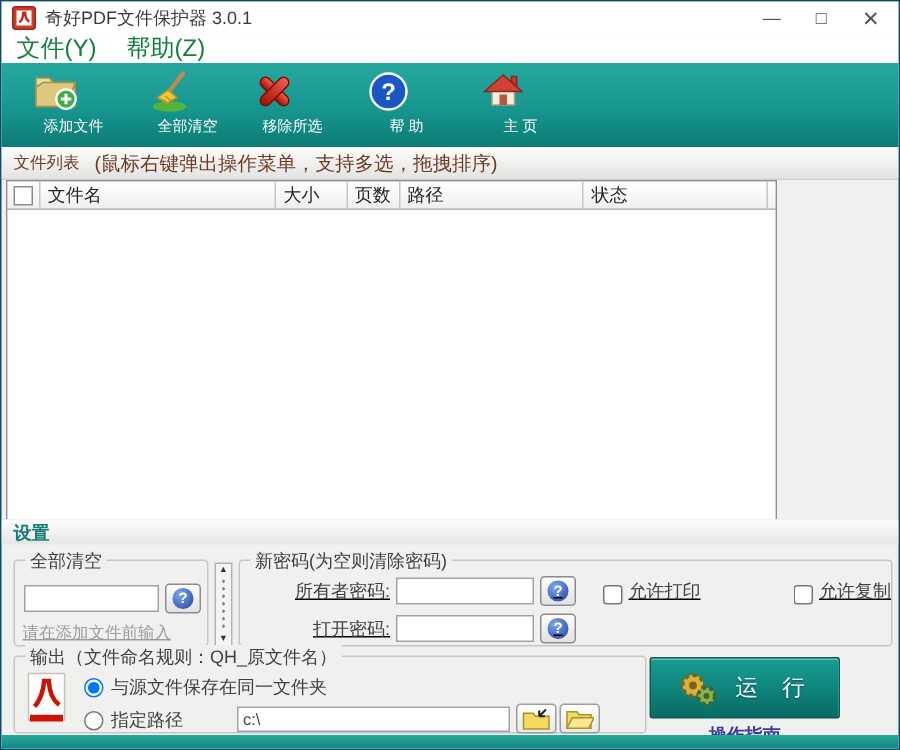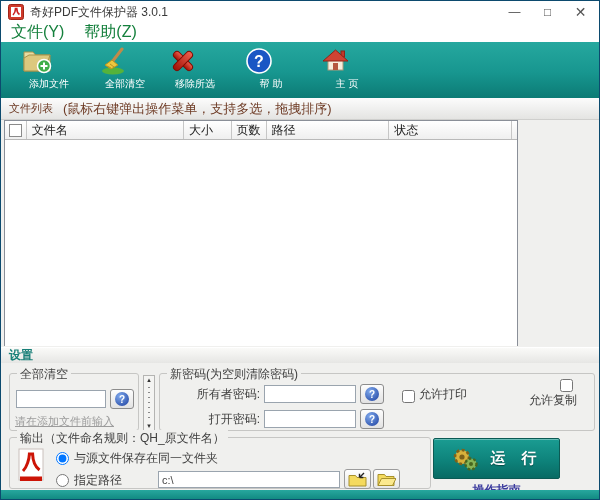--- a/index.html
+++ b/index.html
@@ -73,7 +73,7 @@
   .spl-arrow { font-size:7px; color:#333; line-height:6px; }
   .spl-dots { flex:1; width:2px; background-image:radial-gradient(circle,#8a8a8a 35%,transparent 40%); background-size:2px 5px; margin:2px 0; }
 
-  .np-row { position:absolute; left:0; right:0; height:20px; display:flex; align-items:center; }
+  .np-row { position:absolute; left:0; right:0; height:20px; display:flex; align-items:center;text-decoration:underline; }
   .np-row1 { top:10px; } .np-row2 { top:35px; }
   .np-label { width:100px; text-align:right; font-size:12px; color:#3f3f3f; white-space:nowrap; }
   .np-input { width:92px; margin-left:4px; }

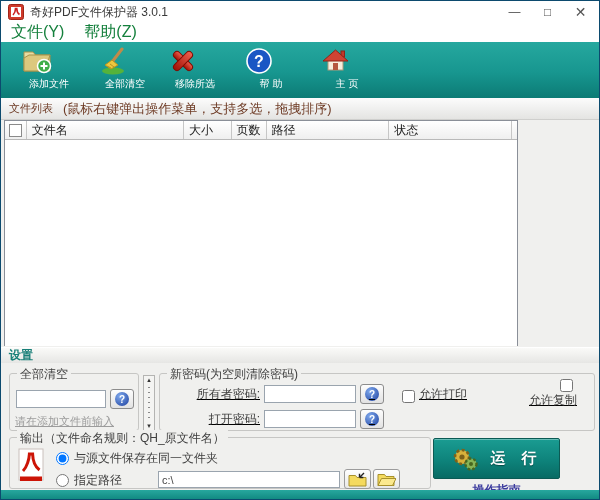--- a/index.html
+++ b/index.html
@@ -80,7 +80,7 @@
   .np-q { position:static; margin-left:4px; flex:none; }
   .check-item { display:flex; align-items:flex-end; font-size:12px; color:#3f3f3f; cursor:pointer; }
   .check-item input { width:13px; height:13px; margin-right:4px; }
-  .ci-print { margin-left:18px; } .ci-copy { margin-left:62px;flex-direction:column; }
+  .ci-print { margin-left:18px; } .ci-copy { margin-left:62px; }
 
   
   .pdf-wrap { position:absolute; left:6px; top:10px; }

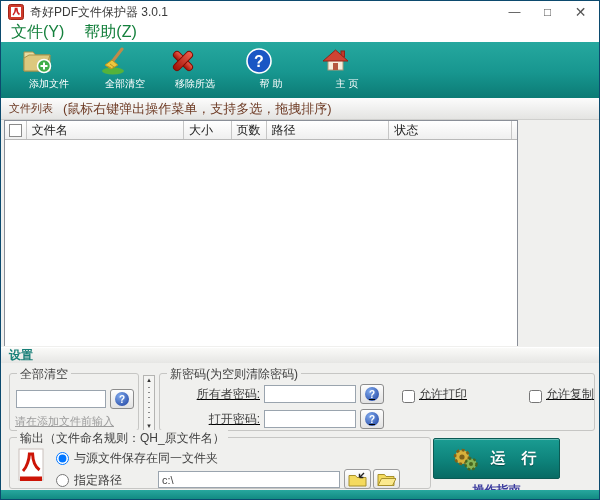--- a/index.html
+++ b/index.html
@@ -97,7 +97,7 @@
              background:linear-gradient(180deg,#1a9c92 0%,#0e837b 55%,#086b64 100%);
              display:flex; align-items:center; justify-content:center; cursor:pointer;
              box-shadow:inset 0 1px 0 rgba(255,255,255,.35); }
-  .run-label { color:#ffffff; font-size:15px; font-weight:bold; letter-spacing:6px; margin-left:10px; text-shadow:0 1px 1px rgba(0,0,0,.4); }
+  .run-label { color:#ffffff; font-size:15px; font-weight:normal; letter-spacing:6px; margin-left:10px; text-shadow:0 1px 1px rgba(0,0,0,.4); }
   .guide-link { position:absolute; left:432px; top:481px; width:127px; text-align:center; font-size:12px; font-weight:bold;
                 color:#3c3c9e; text-decoration:underline; cursor:pointer; }
 

